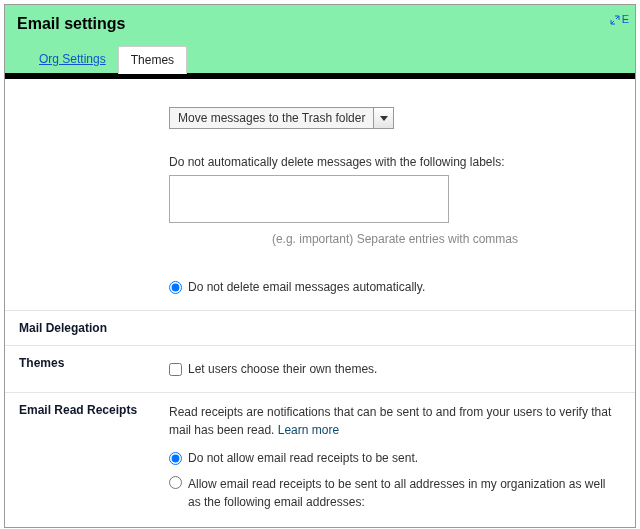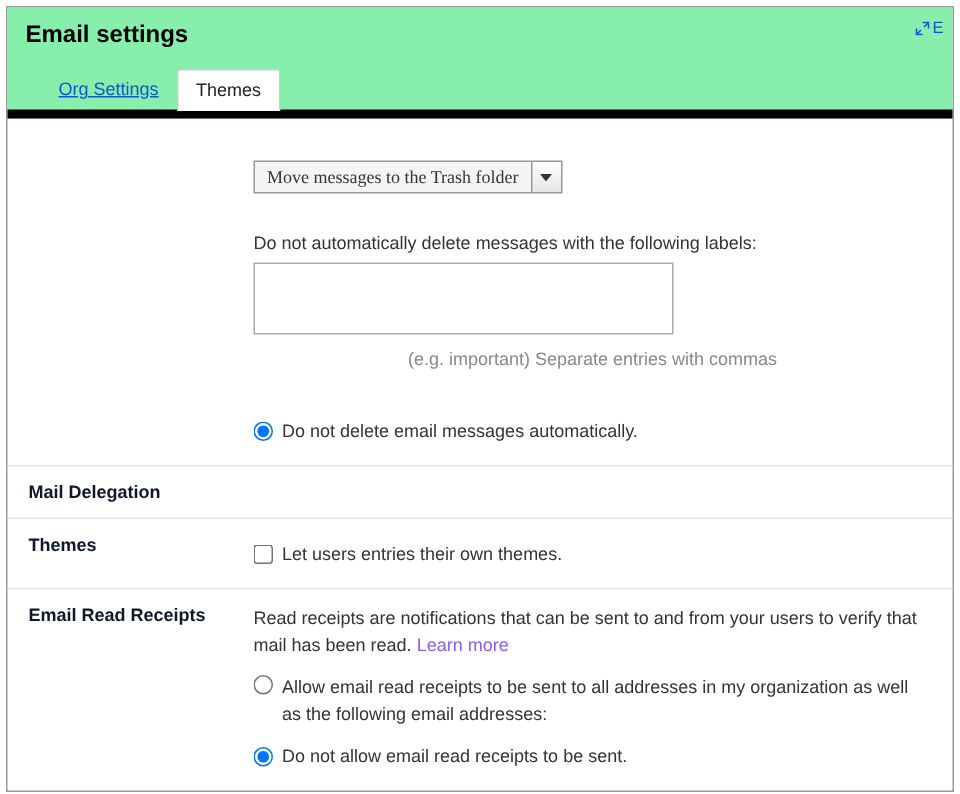--- a/index.html
+++ b/index.html
@@ -92,7 +92,6 @@
   }
   .dropdown-text {
     padding: 0 8px;
-    font-family: Liberation Serif, serif;
   }
   .dropdown-arrow {
     border-left: 1px solid #999;

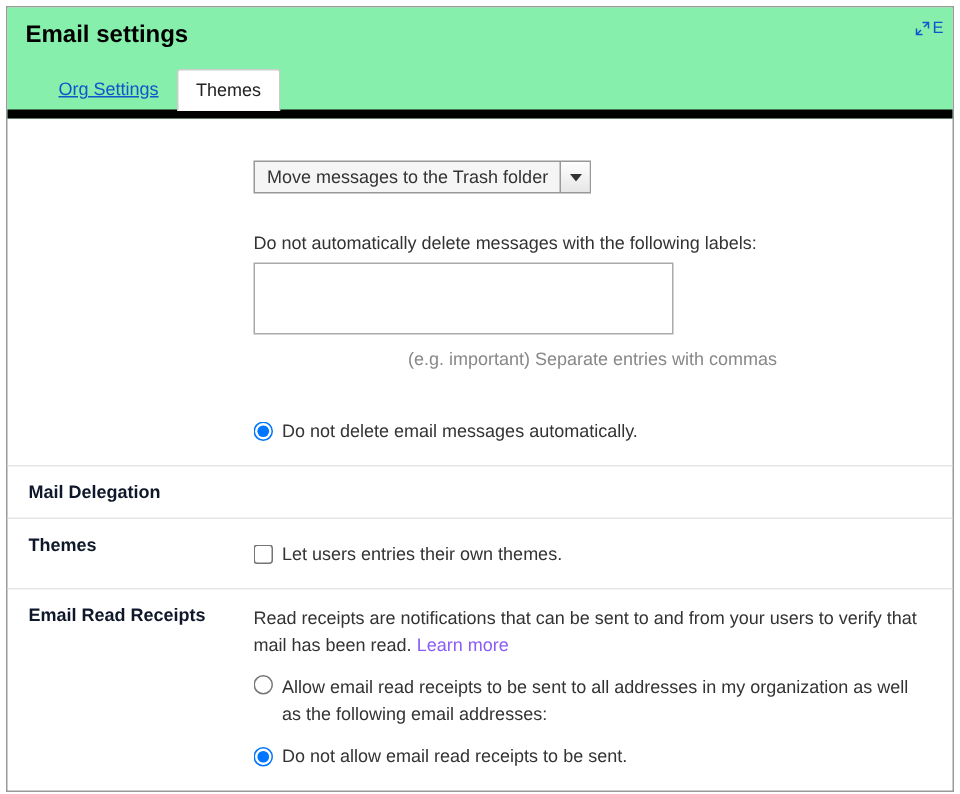--- a/index.html
+++ b/index.html
@@ -191,7 +191,7 @@
       <div class="section-body">
         <div class="check-row">
           <input type="checkbox" style="">
-          <span>Let users entries their own themes.</span>
+          <span>Let users choose their own themes.</span>
         </div>
       </div>
     </div>

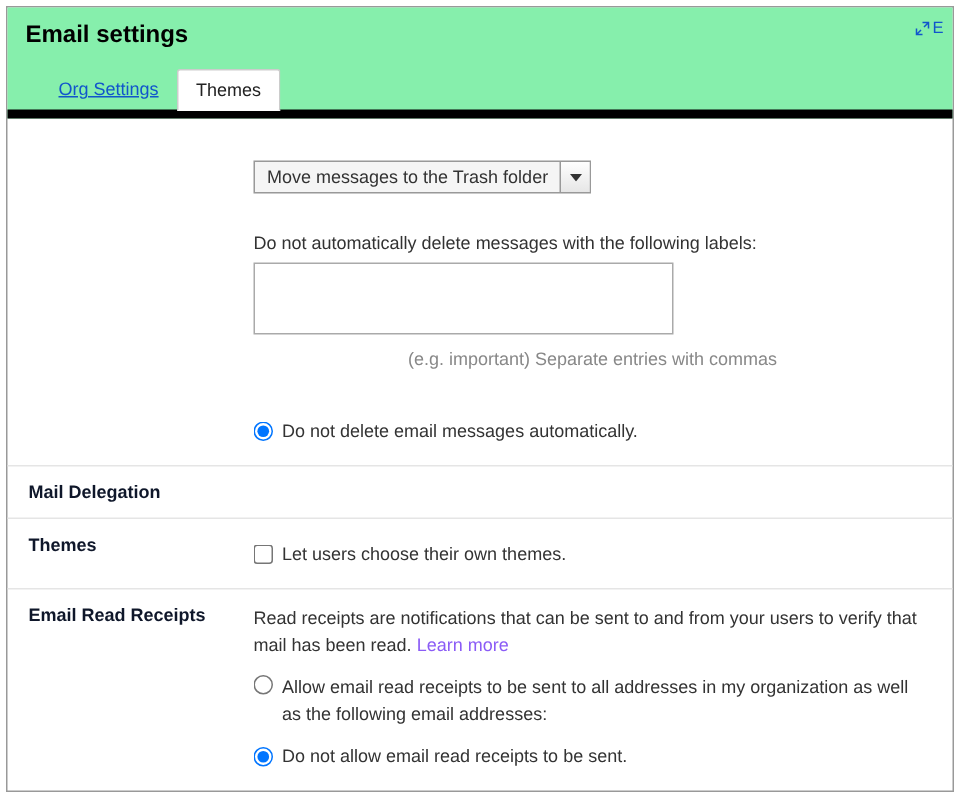--- a/index.html
+++ b/index.html
@@ -130,7 +130,7 @@
     margin: 1px 0 0 0;
   }
   .link {
-    color: #8b5cf6;
+    color: #0c4a6e;
     text-decoration: none;
     cursor: pointer;
     margin-top: 48px;

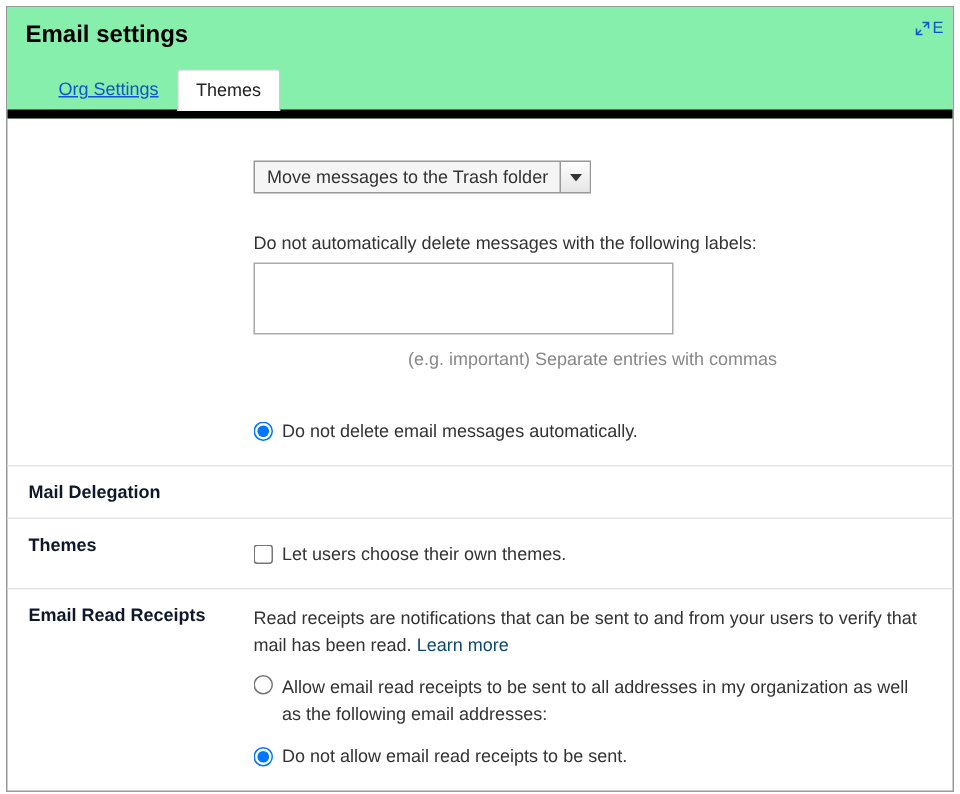--- a/index.html
+++ b/index.html
@@ -203,14 +203,14 @@
           <span>Read receipts are notifications that can be sent to and from your users to verify that mail has been read.</span>
           <a class="link">Learn more</a>
         </div>
+        <div class="radio-row" style="margin-top:12px">
+          <input type="radio" name="rr" checked="" style="">
+          <span>Do not allow email read receipts to be sent.</span>
+        </div>
         <div class="radio-row" style="margin-top:10px">
           <input type="radio" name="rr" style="">
           <span class="desc">Allow email read receipts to be sent to all addresses in my organization as well as the following email addresses:</span>
         </div>
-        <div class="radio-row" style="margin-top:12px">
-          <input type="radio" name="rr" checked="" style="">
-          <span>Do not allow email read receipts to be sent.</span>
-        </div>
 
       </div>
     </div>

